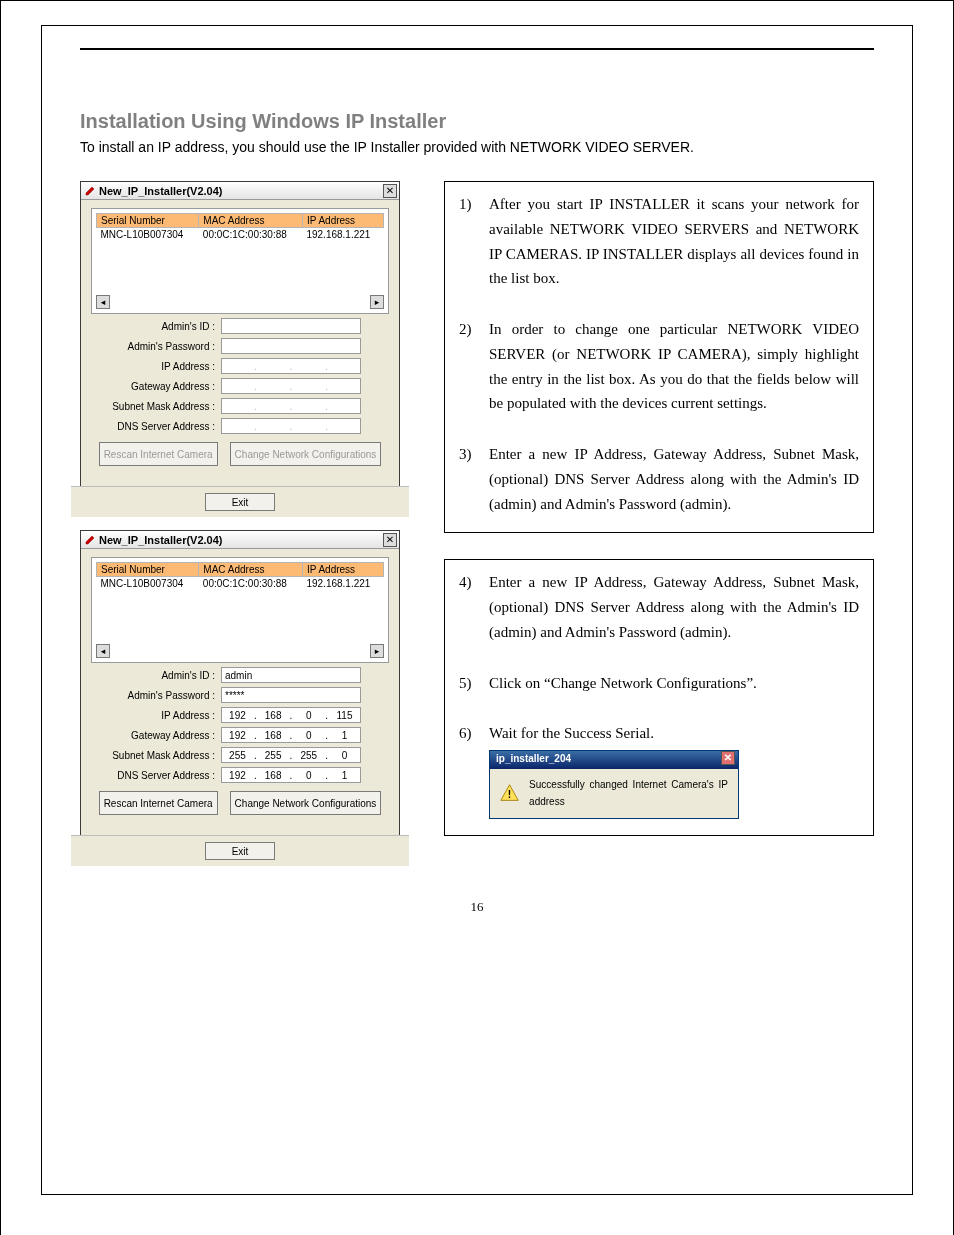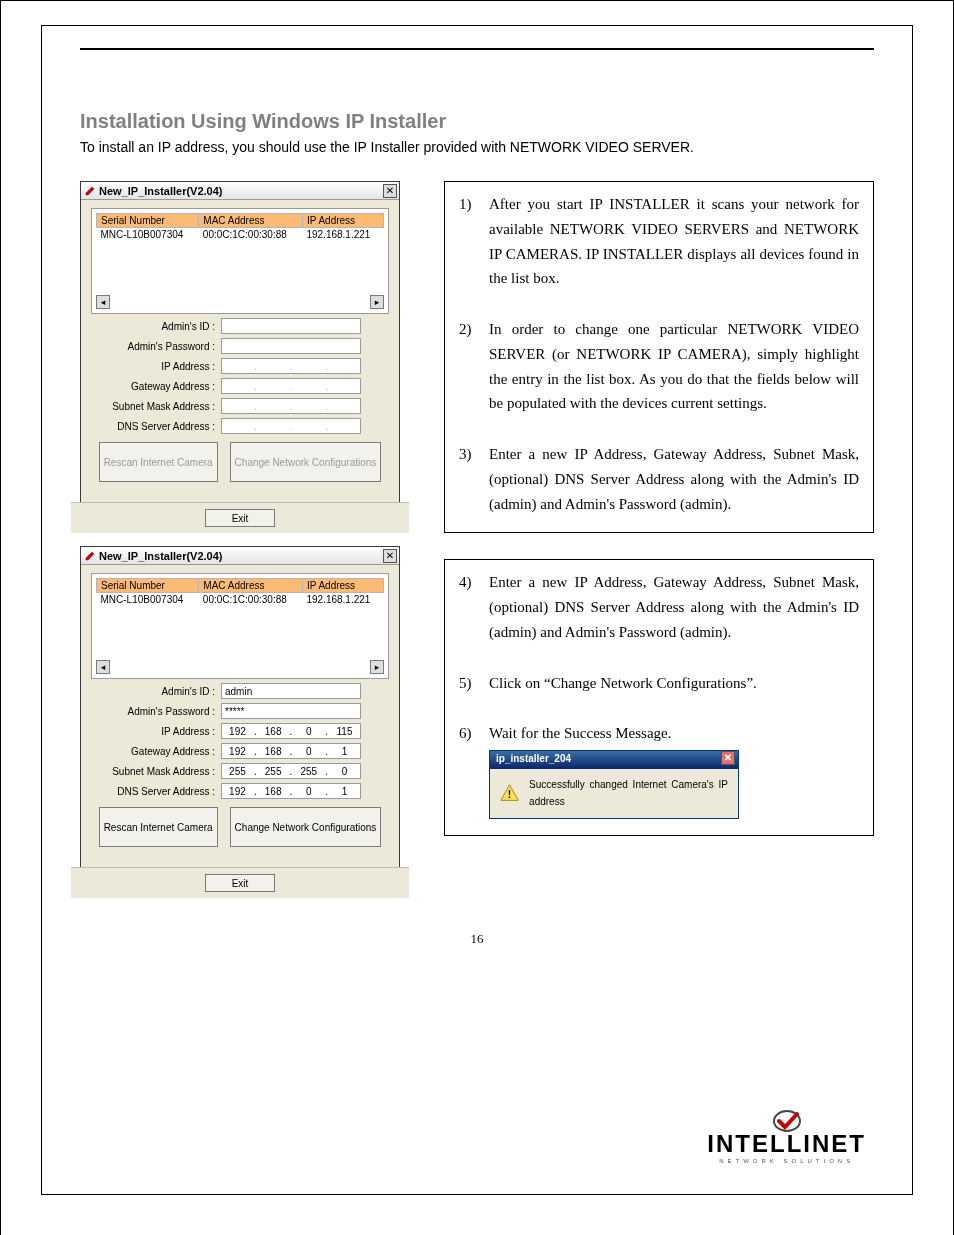--- a/index.html
+++ b/index.html
@@ -144,7 +144,7 @@
 
   .btn {
     display:inline-flex; align-items:center; justify-content:center;
-    min-width: 104px; height: 40px;
+    min-width: 104px; height: 24px;
     border:1px solid #7a7a7a; background:#f2f1eb; font-size:10px;
     padding: 0 4px; text-align:center; line-height:11px;
   }

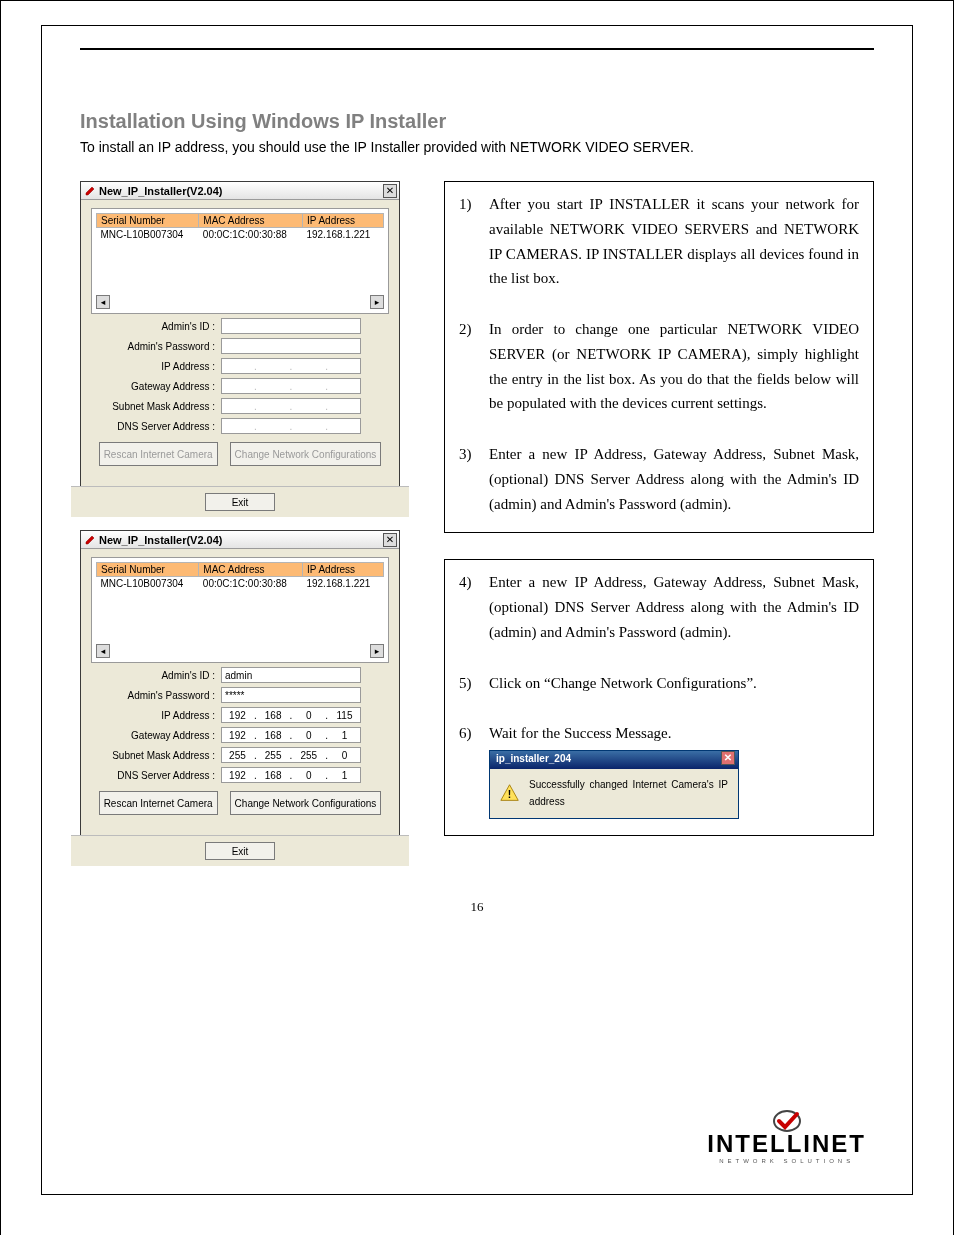--- a/index.html
+++ b/index.html
@@ -474,7 +474,7 @@
             <li style="margin-bottom:6px;">
                 <span class="step-num">6)</span>
                 <div class="step-text">
-                  <span>Wait for the Success Message.</span>
+                  <span>Wait for the Success Serial.</span>
                   <div class="mini-win">
                     <div class="mtitle">
                       <span>ip_installer_204</span>

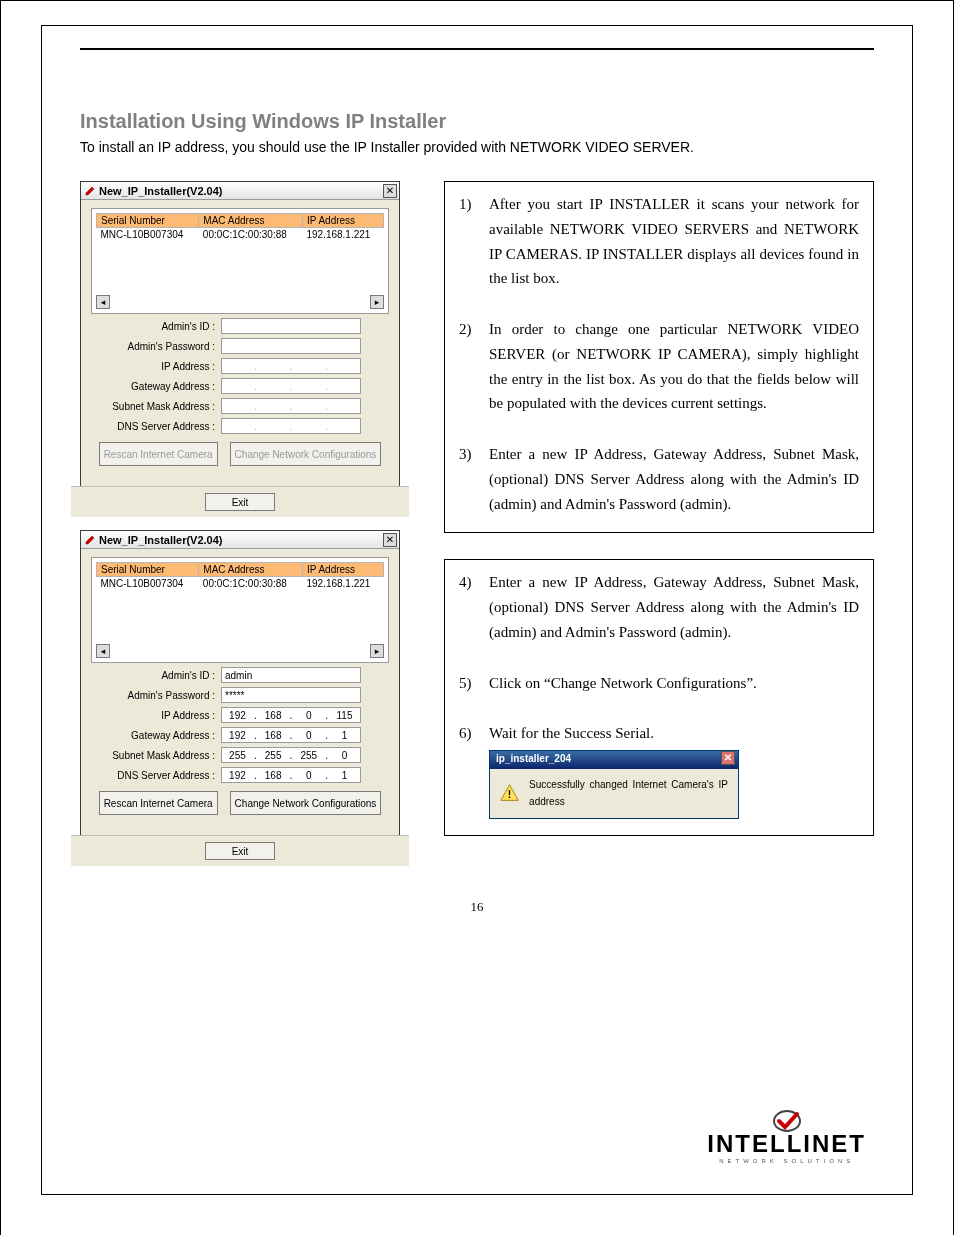--- a/index.html
+++ b/index.html
@@ -501,14 +501,6 @@
 
     <div class="page-num">16</div>
 
-    <div class="brand">
-      <svg class="check-icon" viewBox="0 0 28 22">
-        <ellipse cx="14" cy="11" rx="13" ry="10" fill="none" stroke="#444" stroke-width="2"></ellipse>
-        <path d="M6 11 L12 17 L24 4" fill="none" stroke="#c80000" stroke-width="4" stroke-linecap="round"></path>
-      </svg>
-      <div class="mark">INTELLINET</div>
-      <div class="sub">NETWORK SOLUTIONS</div>
-    </div>
 
   </div>
 </div>

